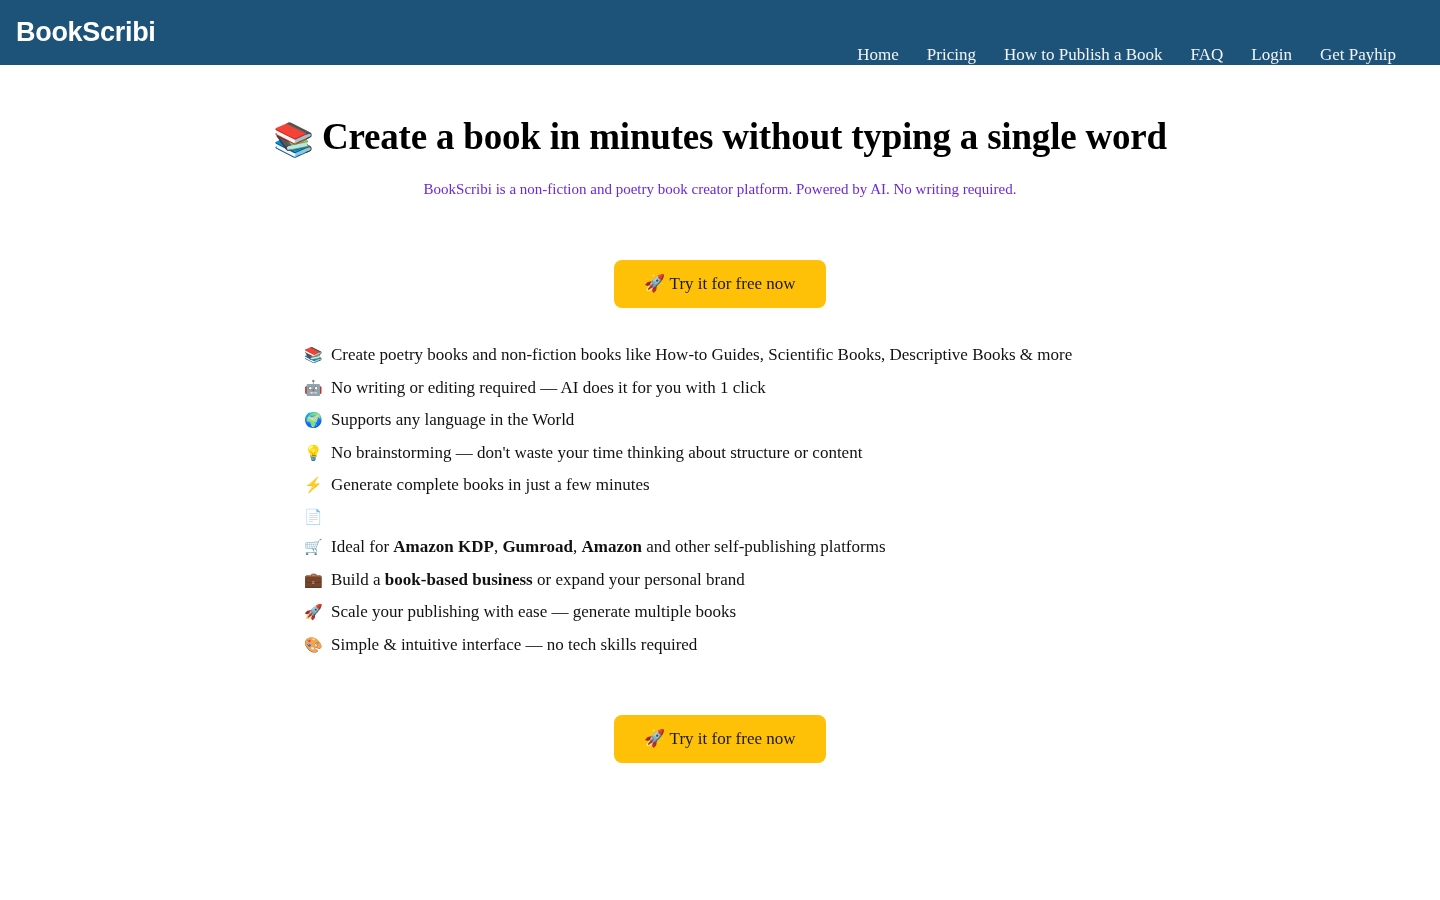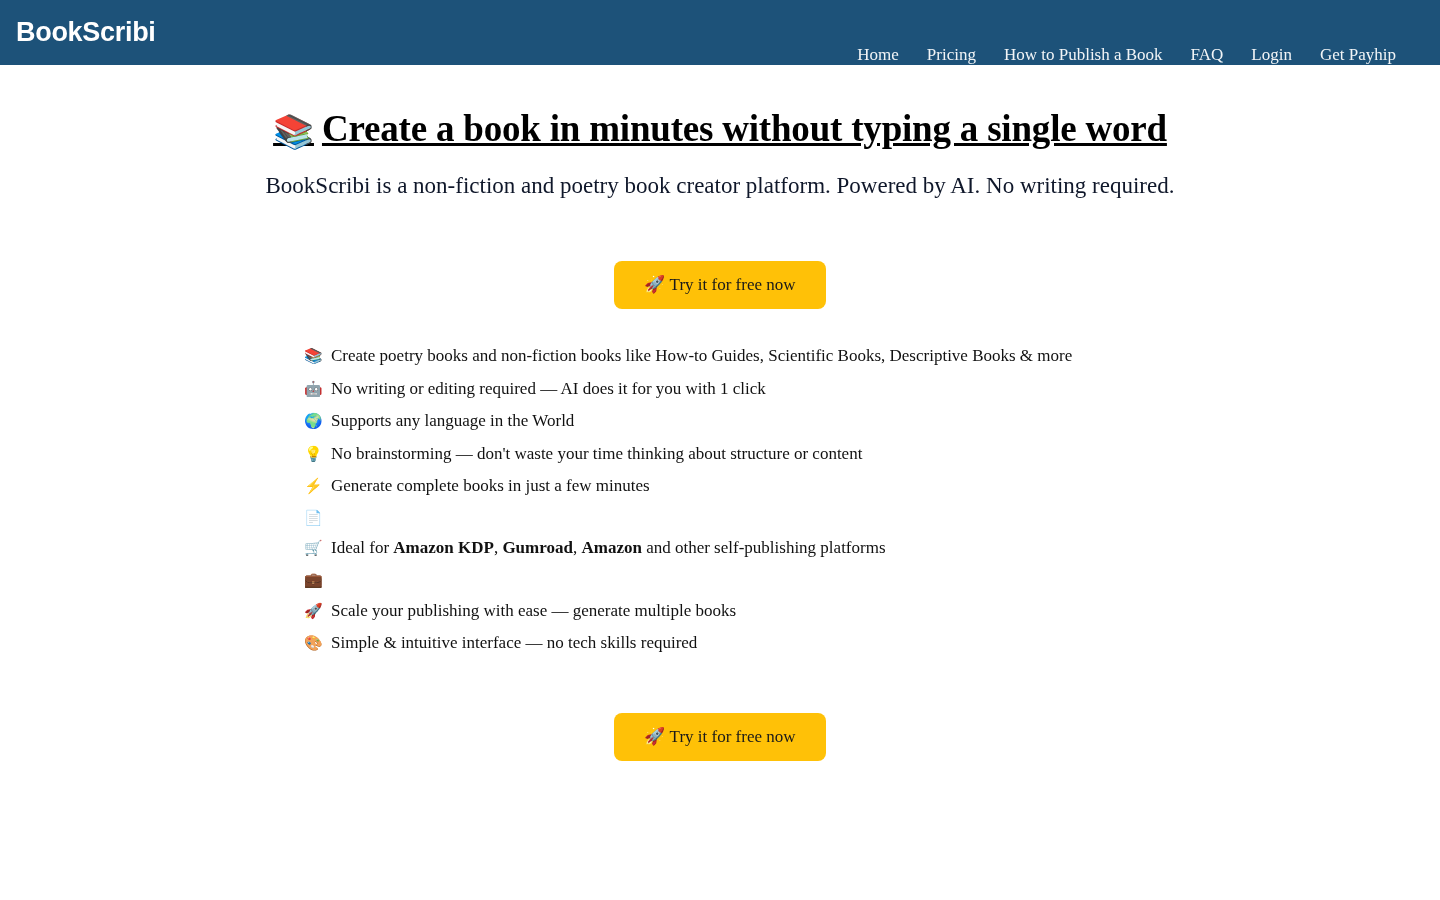--- a/index.html
+++ b/index.html
@@ -53,9 +53,8 @@
     font-size: 37px;
     font-weight: bold;
     color: #000000;
-    margin: 0;
+    margin: 8px;
     letter-spacing: -0.2px;
-    text-decoration: underline;
   }
   .hero-title .emoji { font-size: 33px; margin-right: 8px; vertical-align: -2px; }
   .hero-sub {

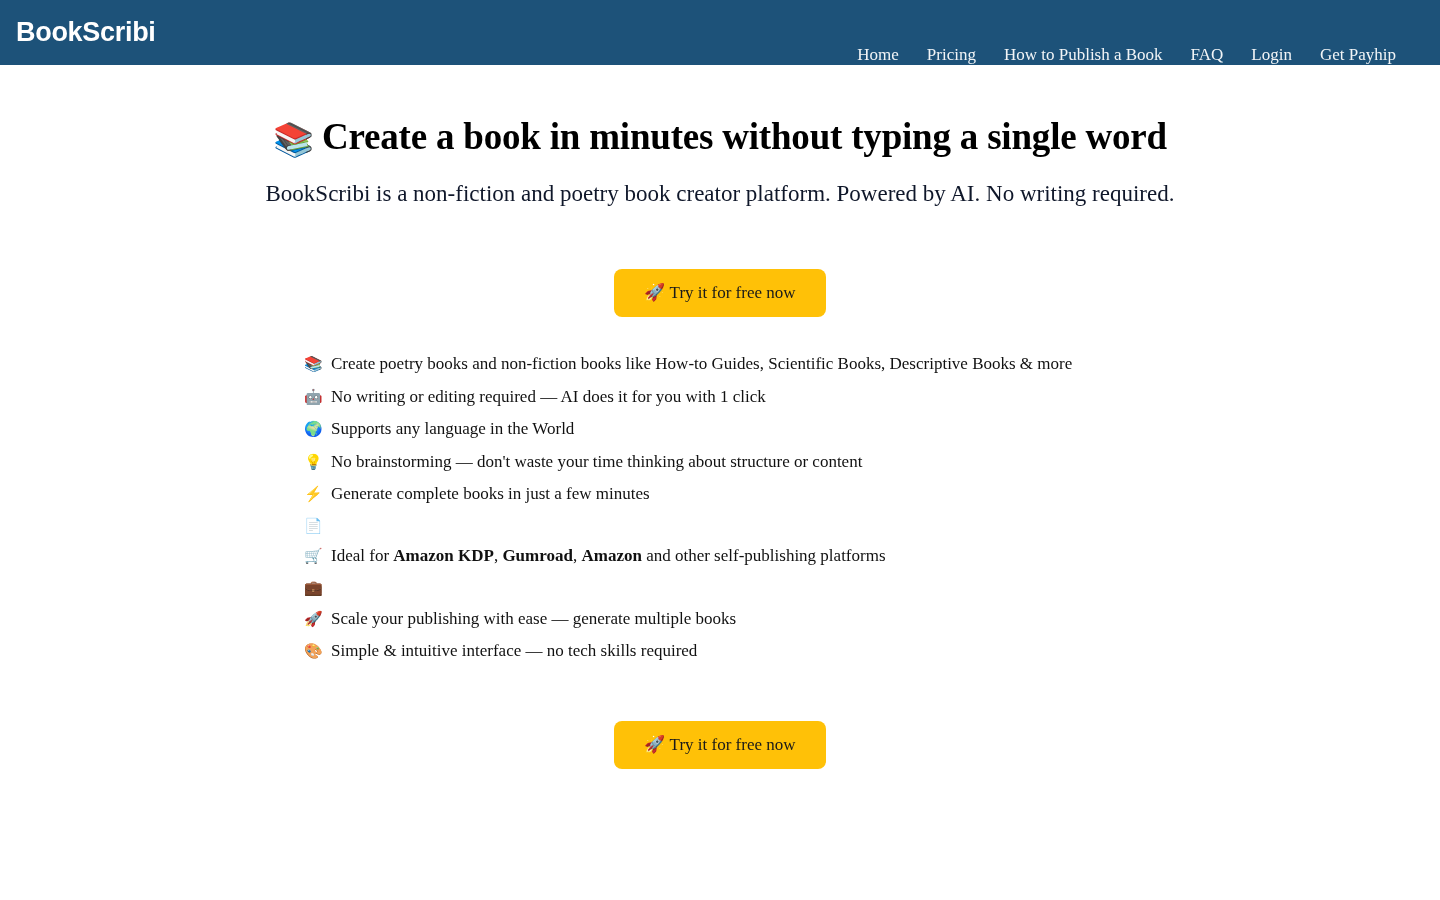--- a/index.html
+++ b/index.html
@@ -59,8 +59,8 @@
   .hero-title .emoji { font-size: 33px; margin-right: 8px; vertical-align: -2px; }
   .hero-sub {
     margin: 22px 0 0 0;
-    font-size: 23px;
-    color: #0f172a;
+    font-size: 15px;
+    color: #6d28d9;
   }
 
   

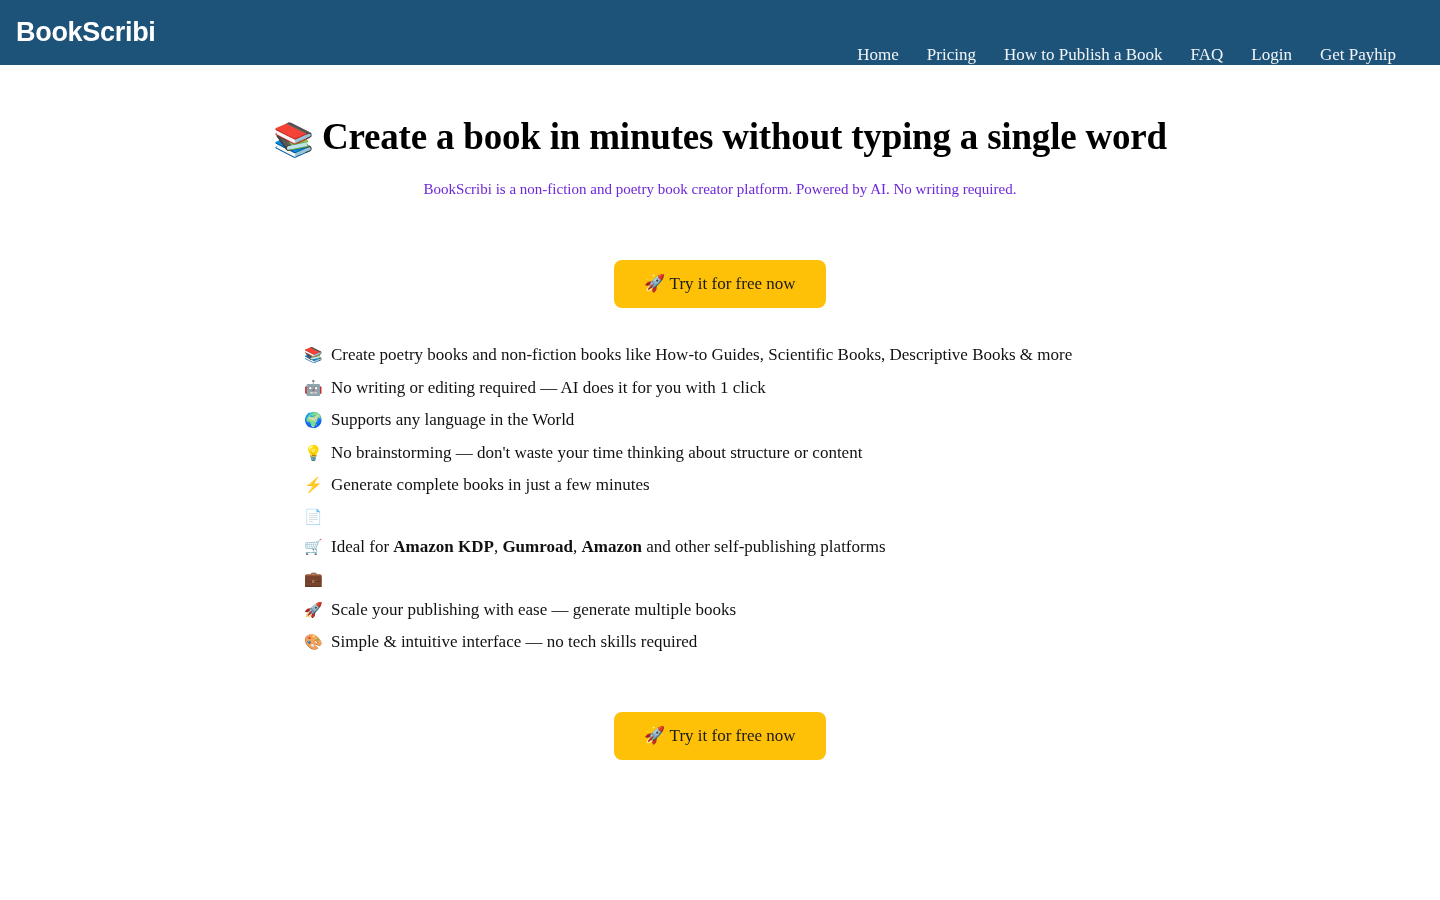--- a/index.html
+++ b/index.html
@@ -162,6 +162,7 @@
     </li>
     <li class="feature-item">
       <span class="feature-emoji">💼</span>
+      <span class="feature-text">Build a <b>book-based business</b> or expand your personal brand</span>
     </li>
     <li class="feature-item">
       <span class="feature-emoji">🚀</span>

